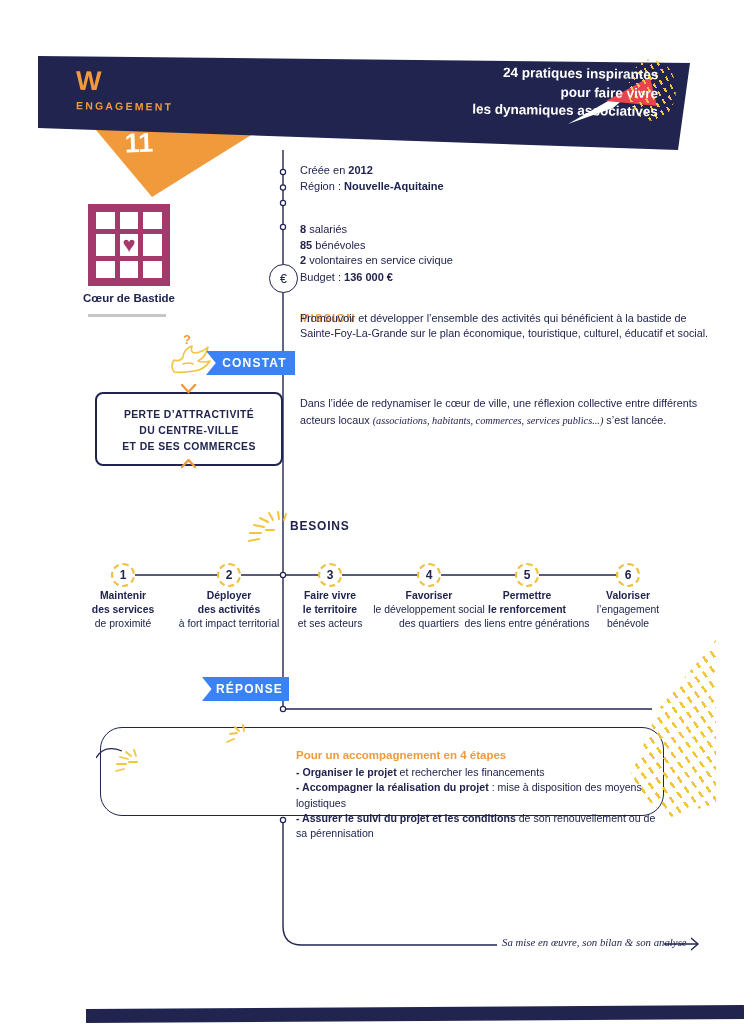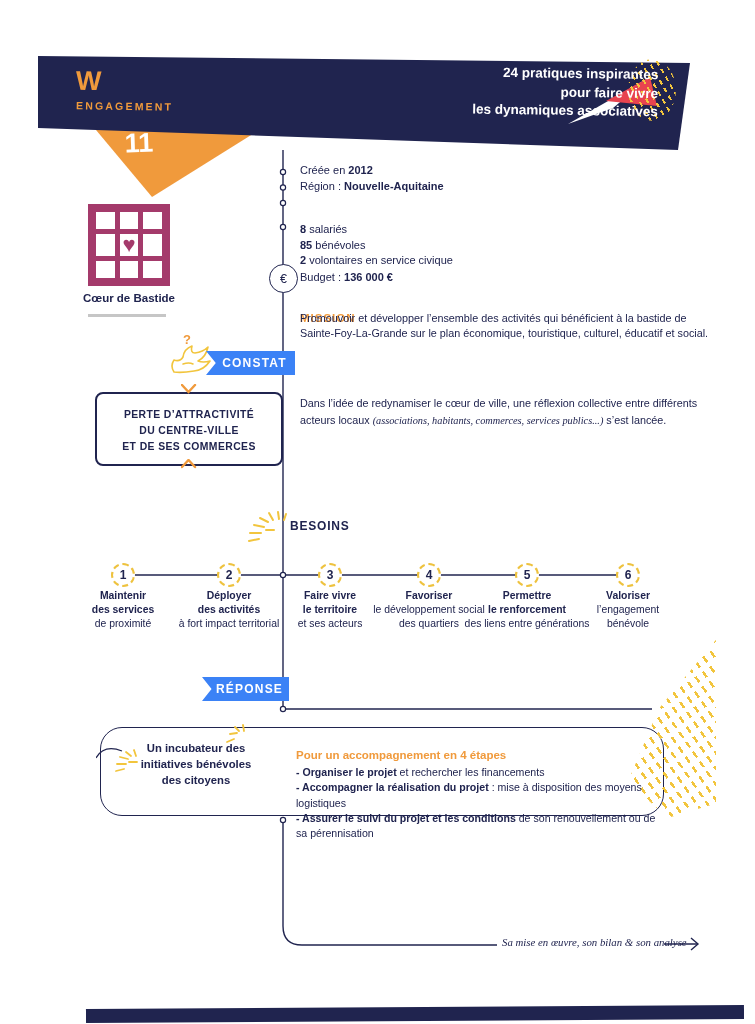--- a/index.html
+++ b/index.html
@@ -289,11 +289,6 @@
       <line x1="19" y1="3" x2="20" y2="9"></line>
     </g>
   </svg>
-  <div class="abs incubator">
-    <div>Un incubateur des</div>
-    <div>initiatives bénévoles</div>
-    <div>des citoyens</div>
-  </div>
 
   <div class="abs steps">
     <div class="steps-title">Pour un accompagnement en 4 étapes</div>

